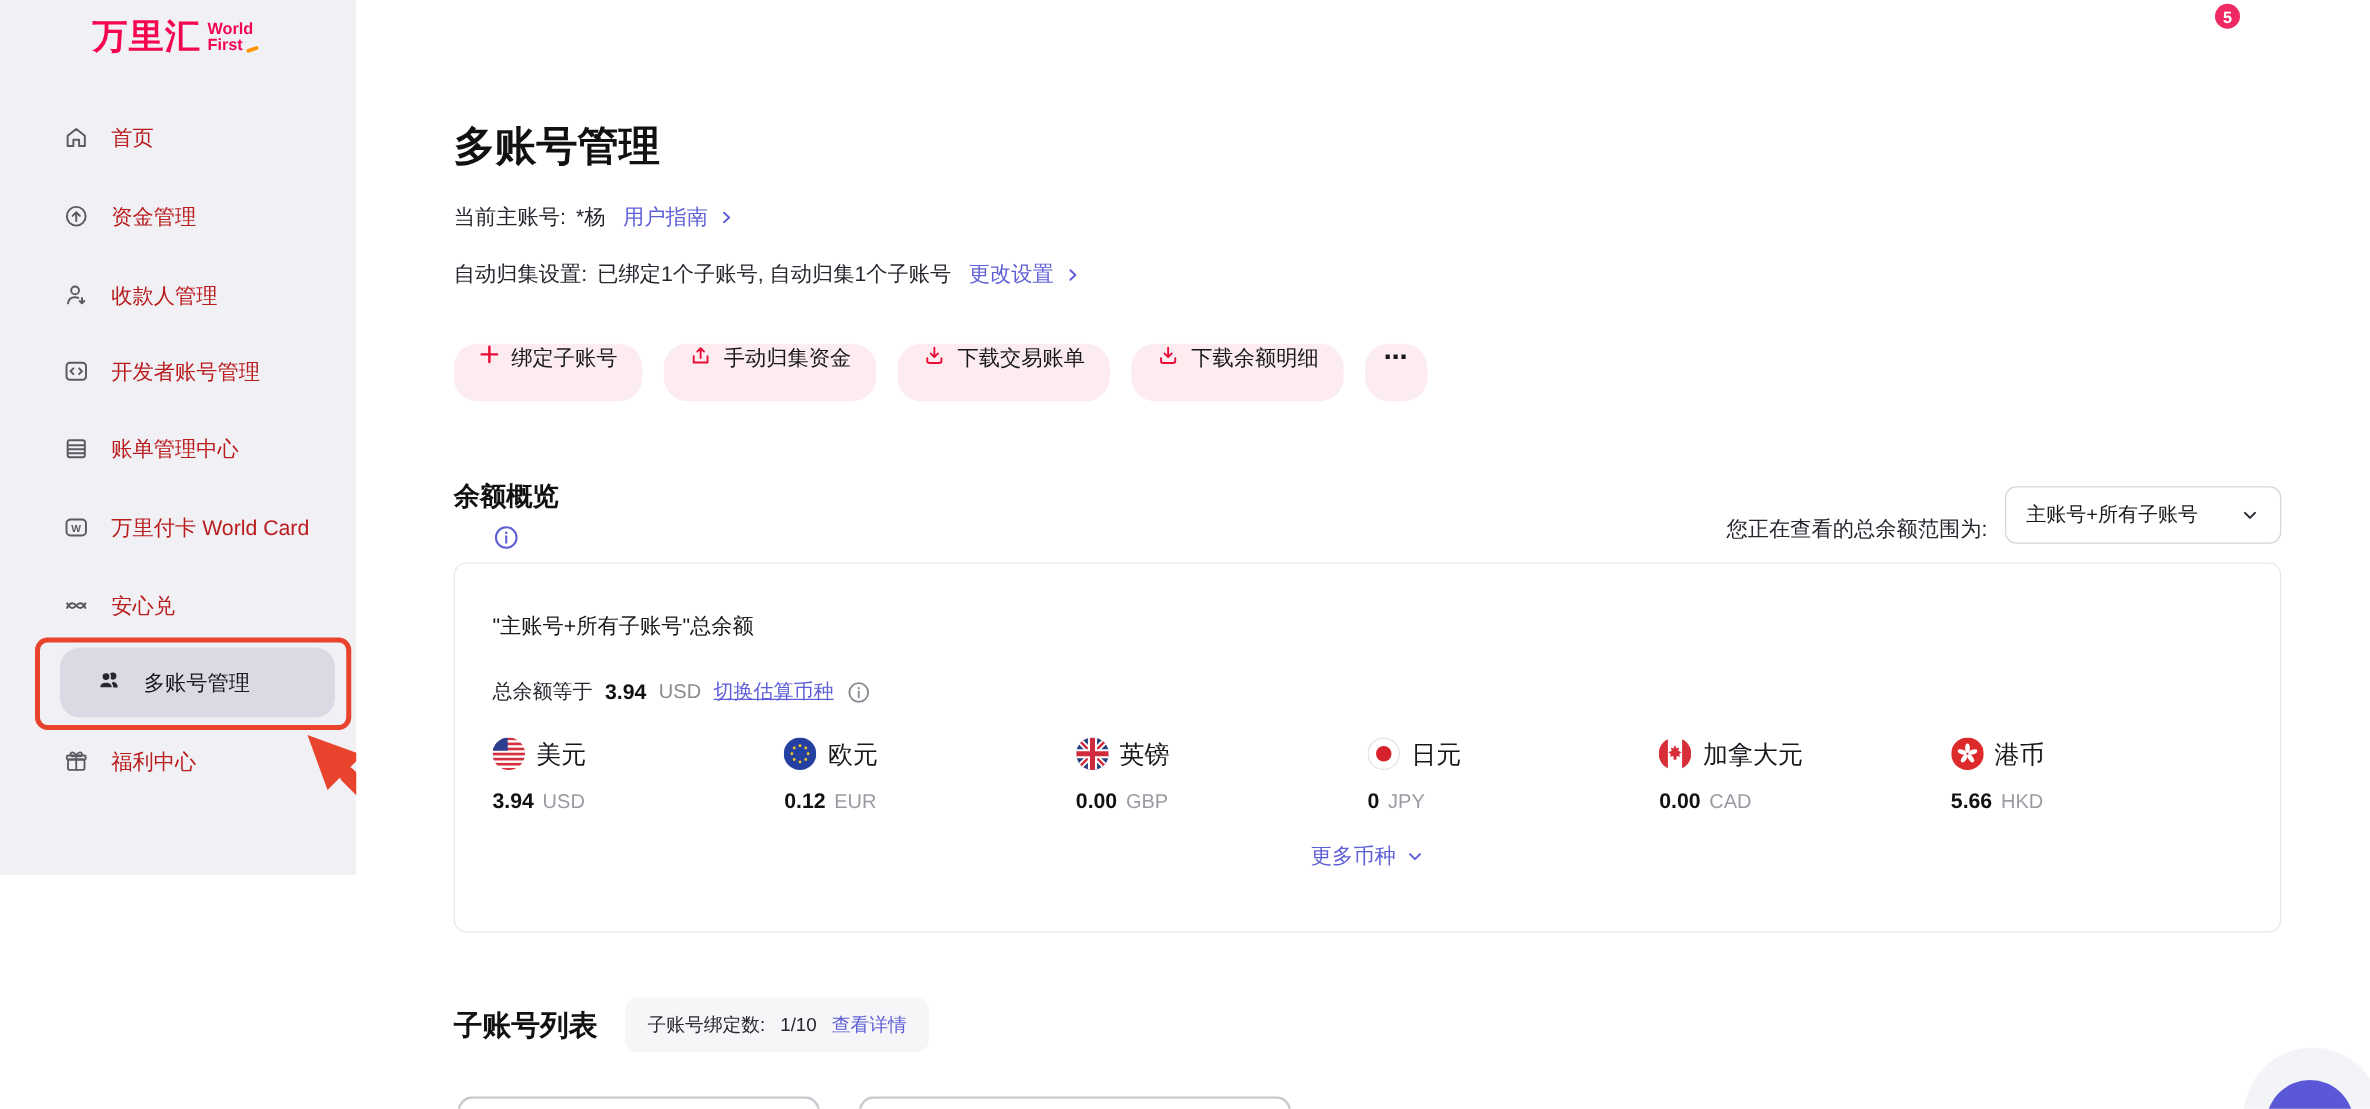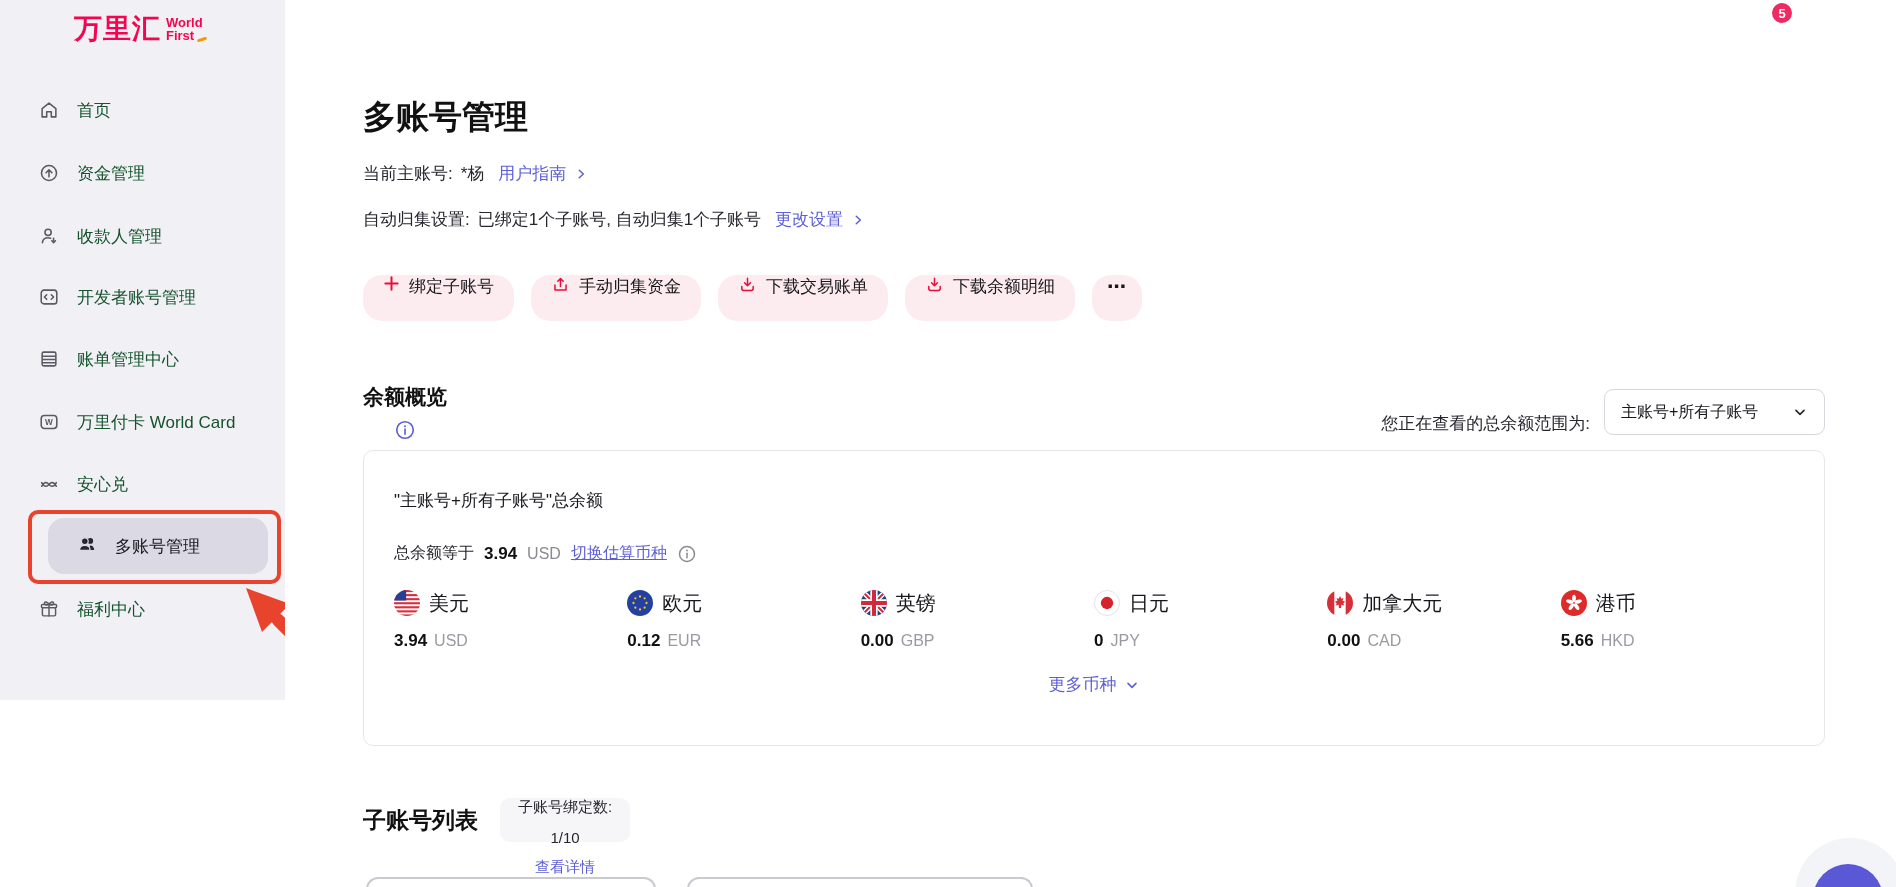--- a/index.html
+++ b/index.html
@@ -15,7 +15,7 @@
   .logo-accent { position:absolute; right:-4px; bottom:1px; width:10px; height:3px;
     background:#ff9400; border-radius:2px; transform:rotate(-18deg); }
   .nav-item { position:absolute; left:0; width:285px; height:40px; display:flex; align-items:center;
-    padding-left:38px; gap:17px; font-size:17px; color:#14532d; cursor:pointer; }
+    padding-left:50px; gap:17px; font-size:17px; color:#b91c1c; cursor:pointer; }
   .nav-item .ni { width:22px; height:22px; flex:0 0 22px; display:flex; align-items:center; justify-content:center; }
   .nav-active { position:absolute; left:48px; top:518px; width:220px; height:56px;
     background:#dbdae4; border-radius:16px; display:flex; align-items:center; padding-left:28px; gap:17px;

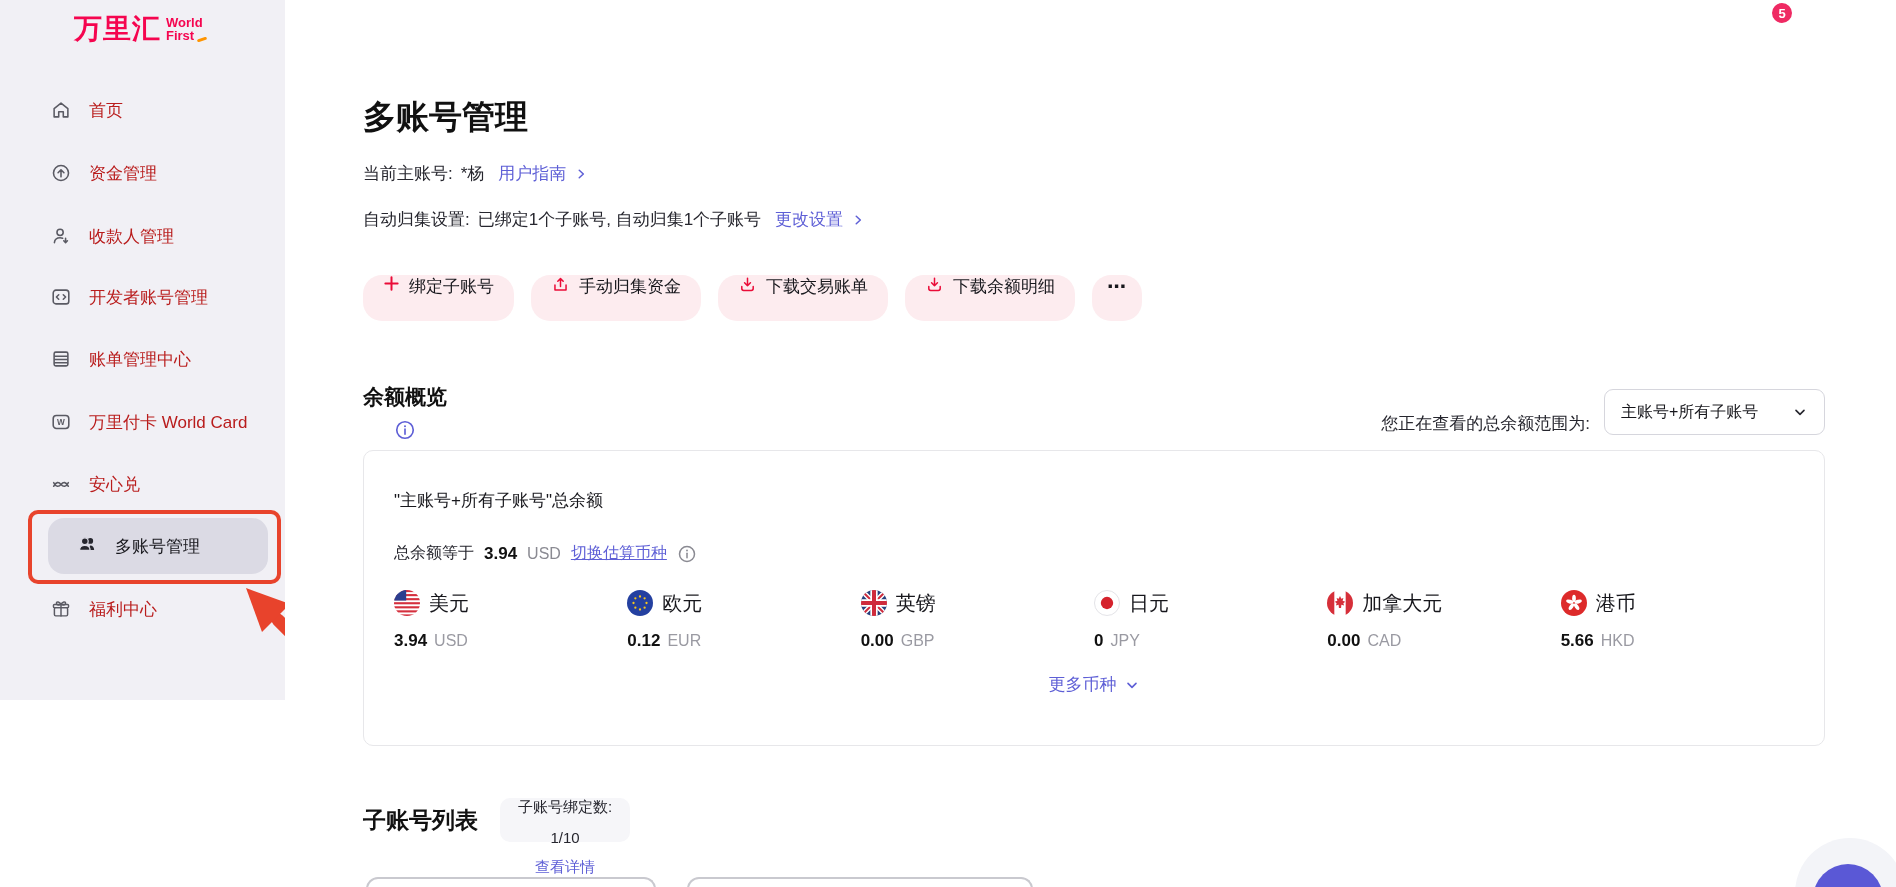--- a/index.html
+++ b/index.html
@@ -68,7 +68,7 @@
   .sub-row { position:absolute; left:78px; top:798px; display:flex; align-items:center; gap:22px; }
   .sub-title { font-size:23px; font-weight:800; color:#111; }
   .sub-pill { height:44px; background:#f6f6f9; border-radius:10px; display:flex; align-items:center;
-    gap:12px; padding:0 18px; font-size:15px; color:#26262e;flex-direction:column; }
+    gap:12px; padding:0 18px; font-size:15px; color:#26262e; }
 
   .ghost-box { position:absolute; top:877px; height:24px; background:#fff;
     border:2px solid #c9c9cf; border-bottom:none; border-radius:12px 12px 0 0; }

